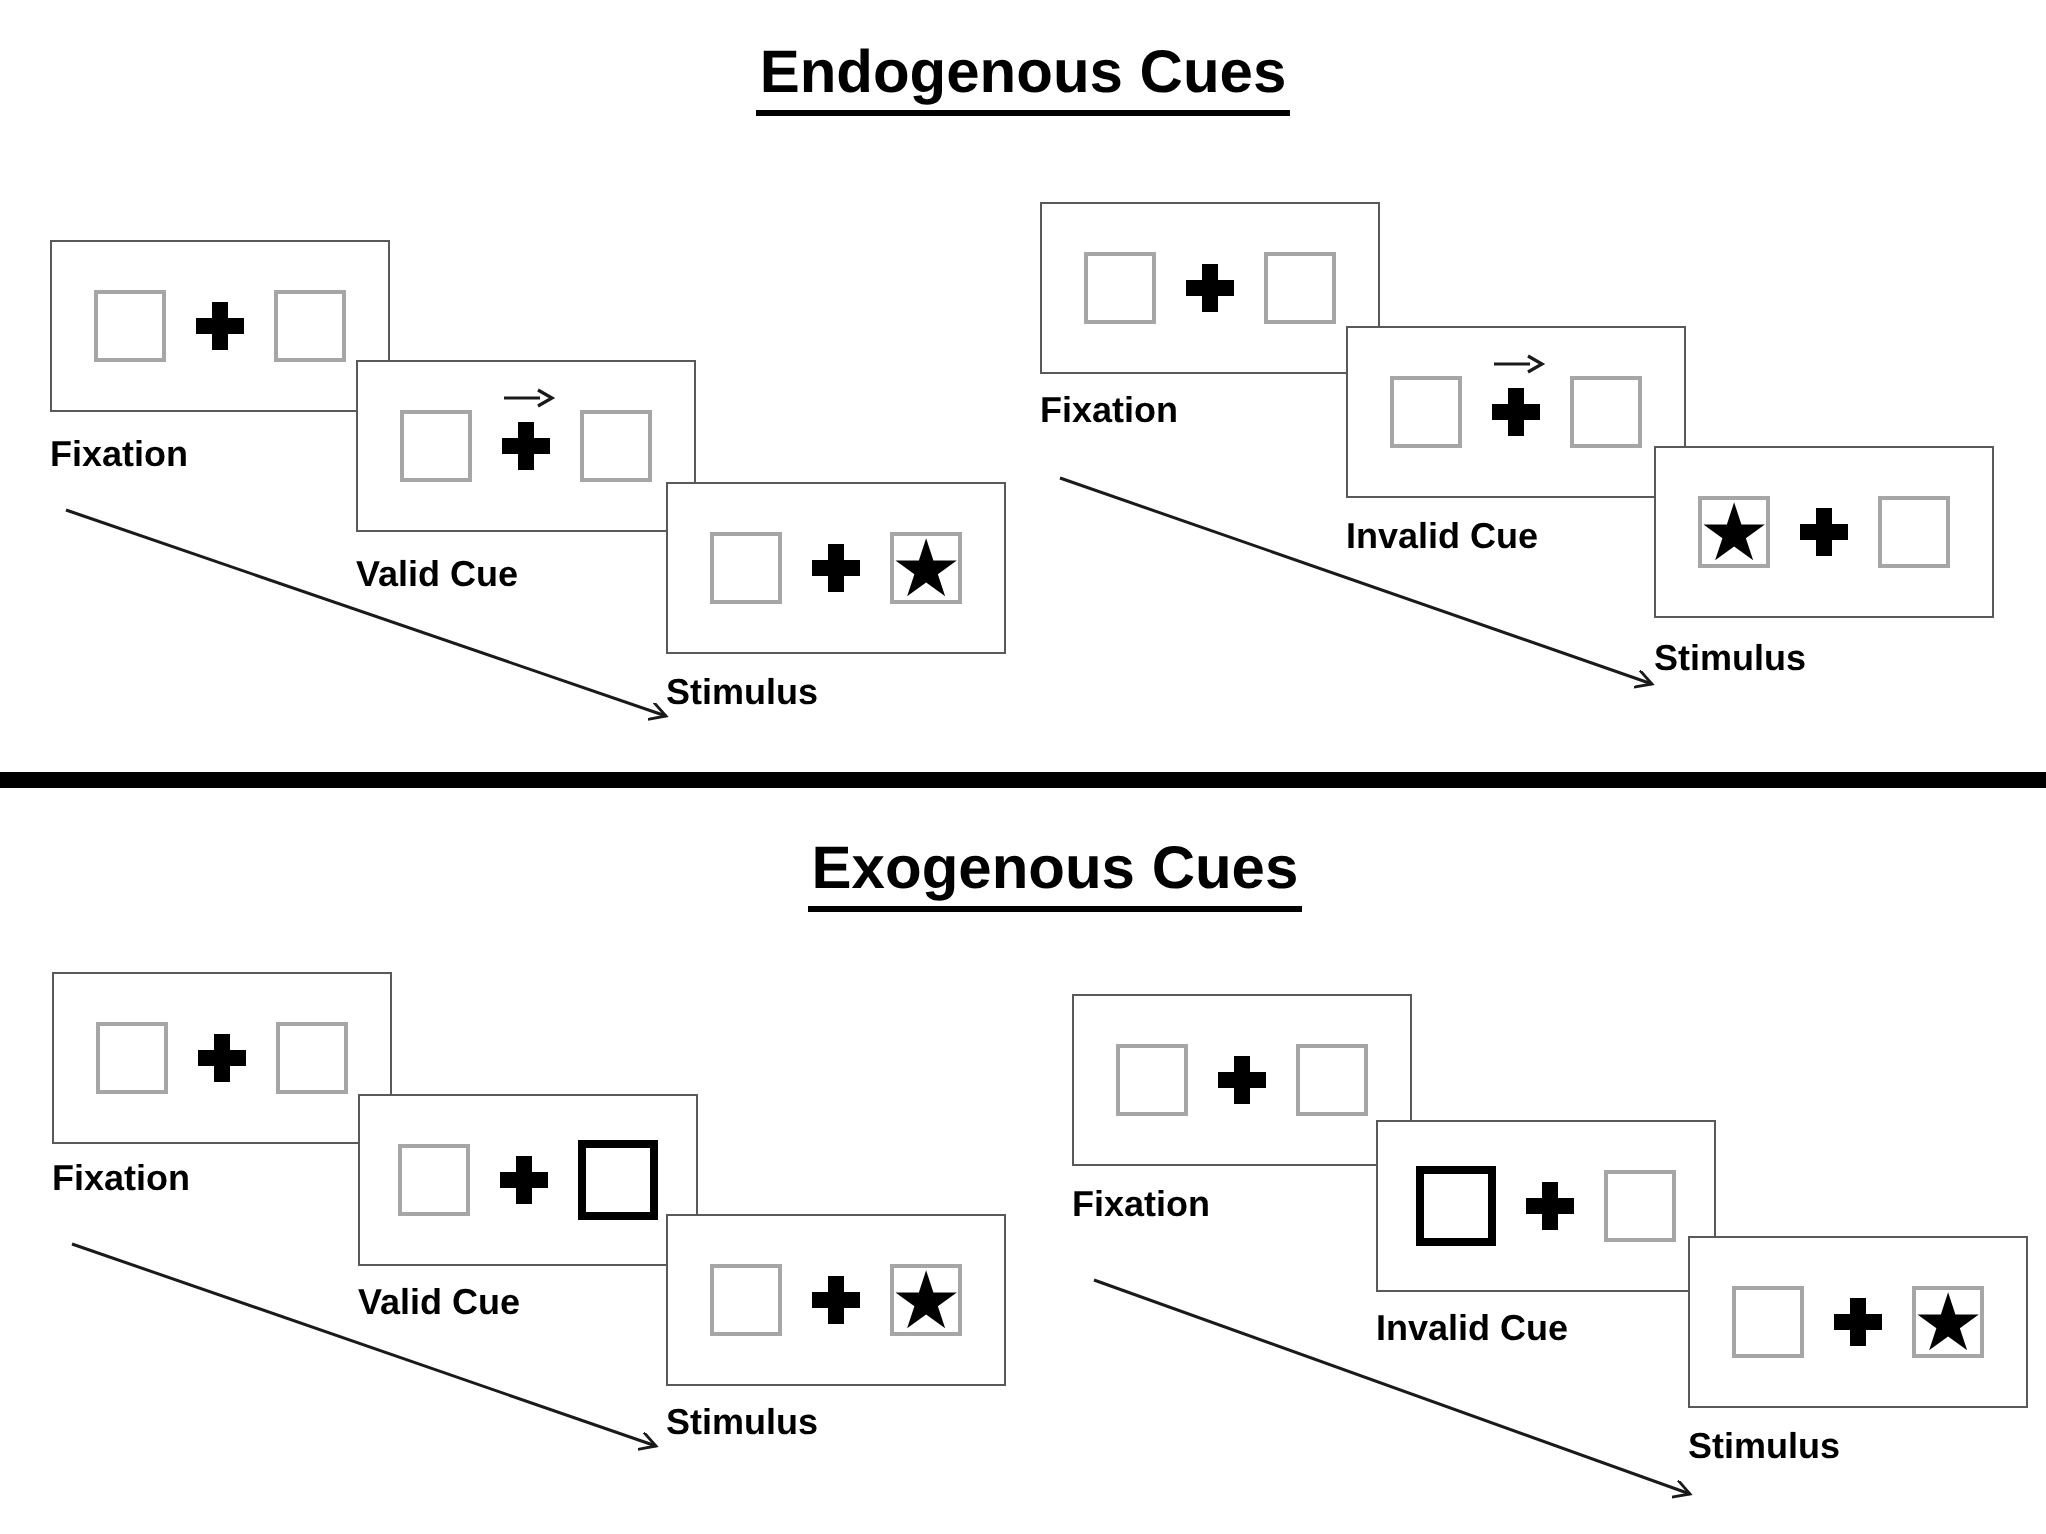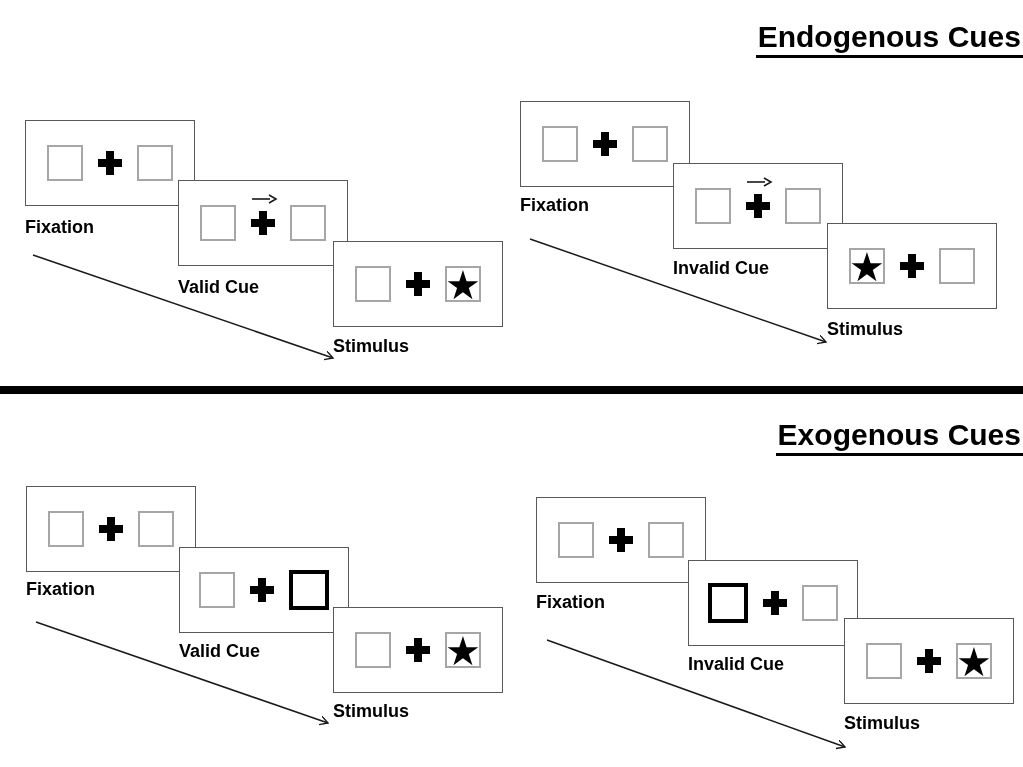--- a/index.html
+++ b/index.html
@@ -8,7 +8,7 @@
     font-family:"Liberation Sans", sans-serif;color:#000;overflow:hidden;
   }
   .section-title{
-    position:absolute;left:0;right:0;text-align:right;
+    position:absolute;left:0;right:0;text-align:center;
     font-size:30px;font-weight:bold;letter-spacing:0px;
   }
   .section-title span{

